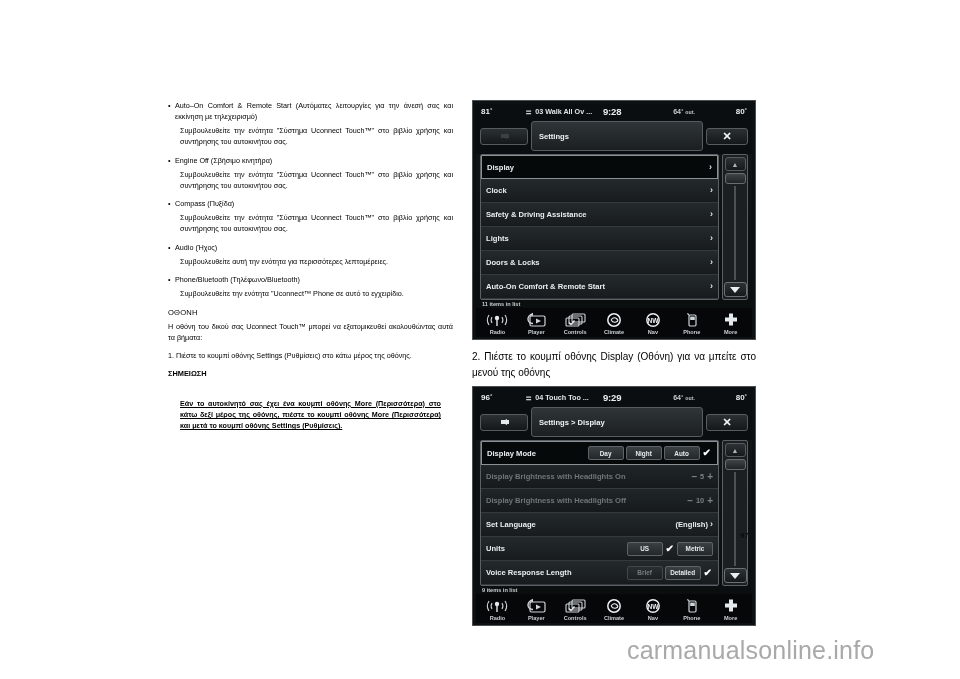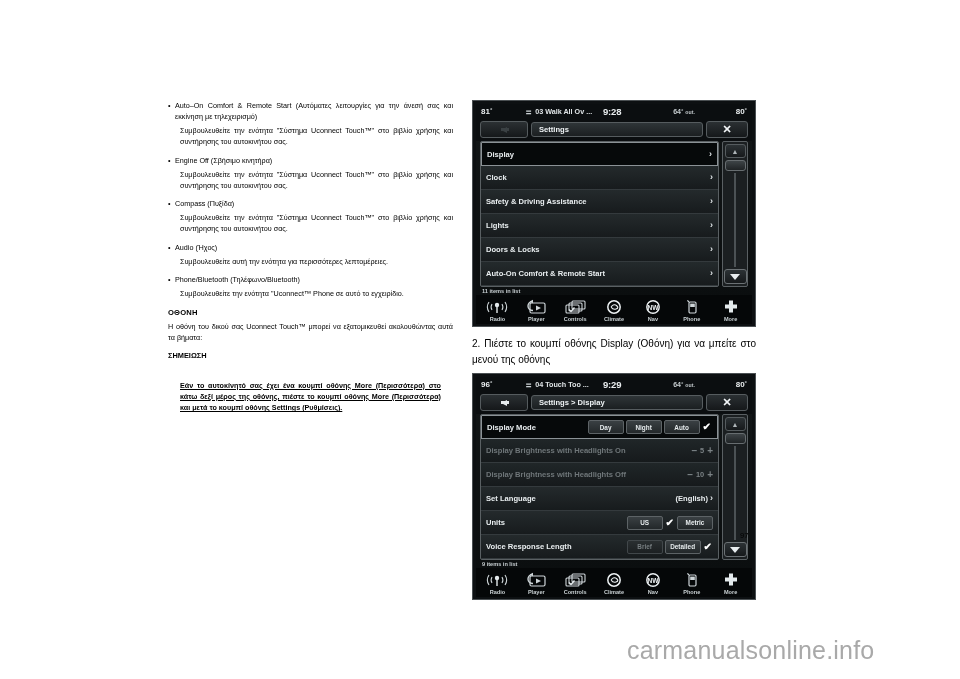--- a/index.html
+++ b/index.html
@@ -177,7 +177,7 @@
   .arrow-left.dim::after { background: #3a4043; }
   .title-field {
     flex: 1;
-    height: 15px;
+    height: 30px;
     border-radius: 3px;
     background: linear-gradient(180deg,#2f3538,#1b1f21);
     border: 1px solid #565c5f;

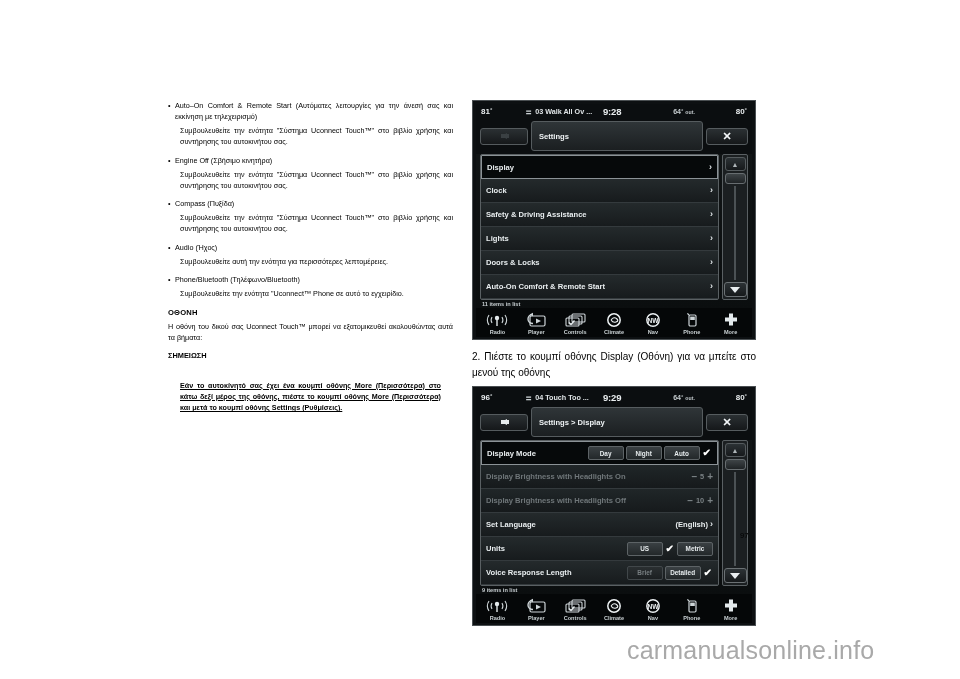--- a/index.html
+++ b/index.html
@@ -46,7 +46,7 @@
   }
   .para-last { margin-bottom: 8px; }
   .head {
-    font-weight: bold;
+    font-weight: normal;
     font-size: 7.6px;
     margin: 7px 0 2px 0;
     letter-spacing: .2px;

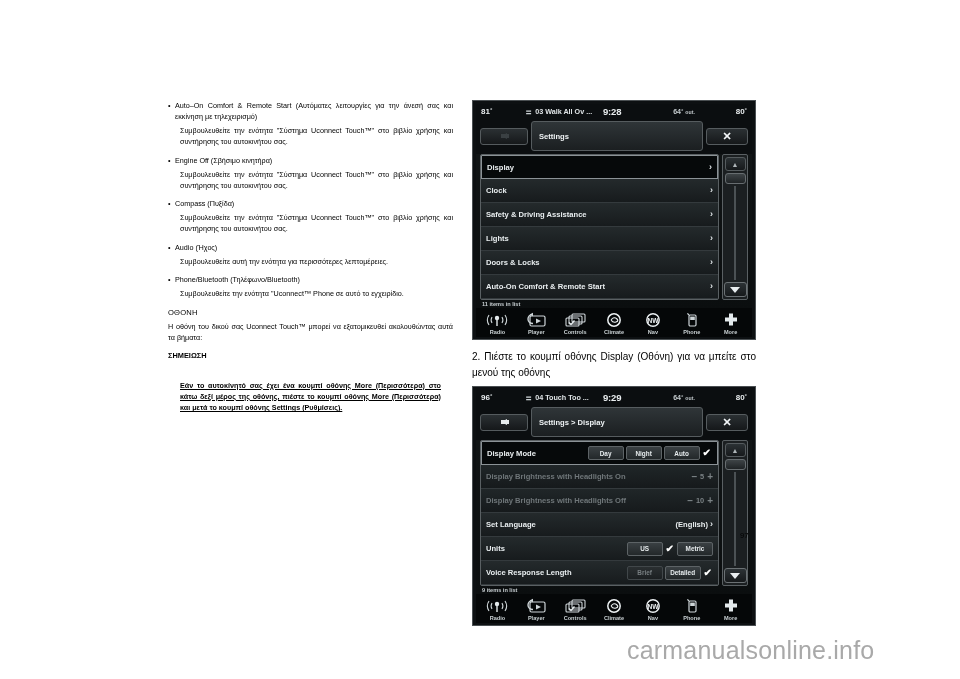--- a/index.html
+++ b/index.html
@@ -403,6 +403,7 @@
 
   <div class="head">ΟΘΟΝΗ</div>
   <p class="body-para">Η οθόνη του δικού σας Uconnect Touch™ μπορεί να εξατομικευθεί ακολουθώντας αυτά τα βήματα:</p>
+  <p class="body-para">1. Πιέστε το κουμπί οθόνης Settings (Ρυθμίσεις) στο κάτω μέρος της οθόνης.</p>
 
   <div class="note-head">ΣΗΜΕΙΩΣΗ</div>
   <p class="note-body">Εάν το αυτοκίνητό σας έχει ένα κουμπί οθόνης More (Περισσότερα) στο κάτω δεξί μέρος της οθόνης, πιέστε το κουμπί οθόνης More (Περισσότερα) και μετά το κουμπί οθόνης Settings (Ρυθμίσεις).</p>

